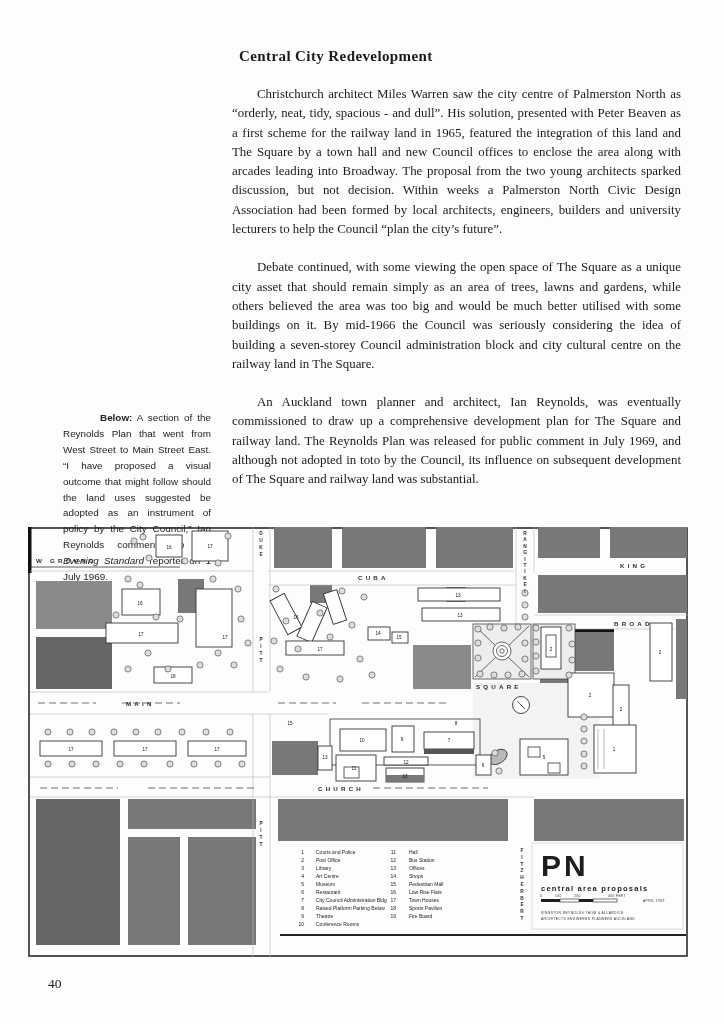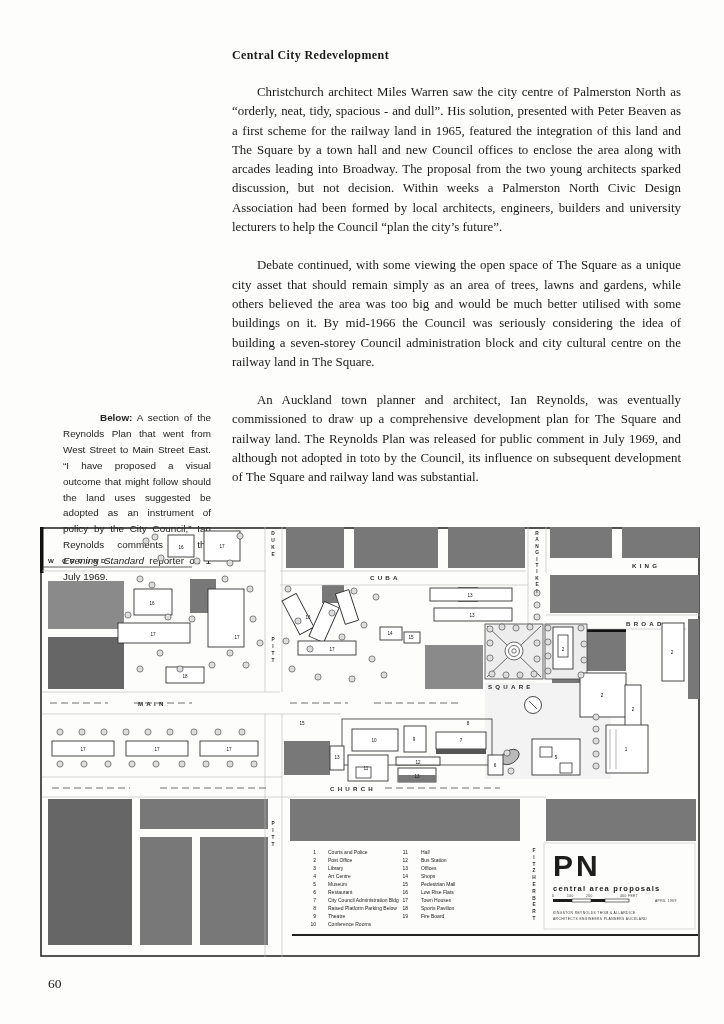--- a/index.html
+++ b/index.html
@@ -6,7 +6,7 @@
   .page{position:relative;width:724px;height:1024px;background:#fdfdfb;overflow:hidden;
         font-family:"Liberation Serif", serif;color:#1b1b1b;}
   .bodycol{position:absolute;left:232px;top:48px;width:449px;}
-  h1.title{font-size:12px;font-weight:bold;letter-spacing:.4px;margin:0 0 20px 0;}
+  h1.title{font-size:15px;font-weight:bold;letter-spacing:.4px;margin:0 0 20px 7px;}
   .bodycol p{font-size:12.9px;line-height:19.3px;text-align:justify;text-indent:25px;
              margin:0 0 19px 0;}
   .caption{position:absolute;left:45px;top:392px;width:184px;

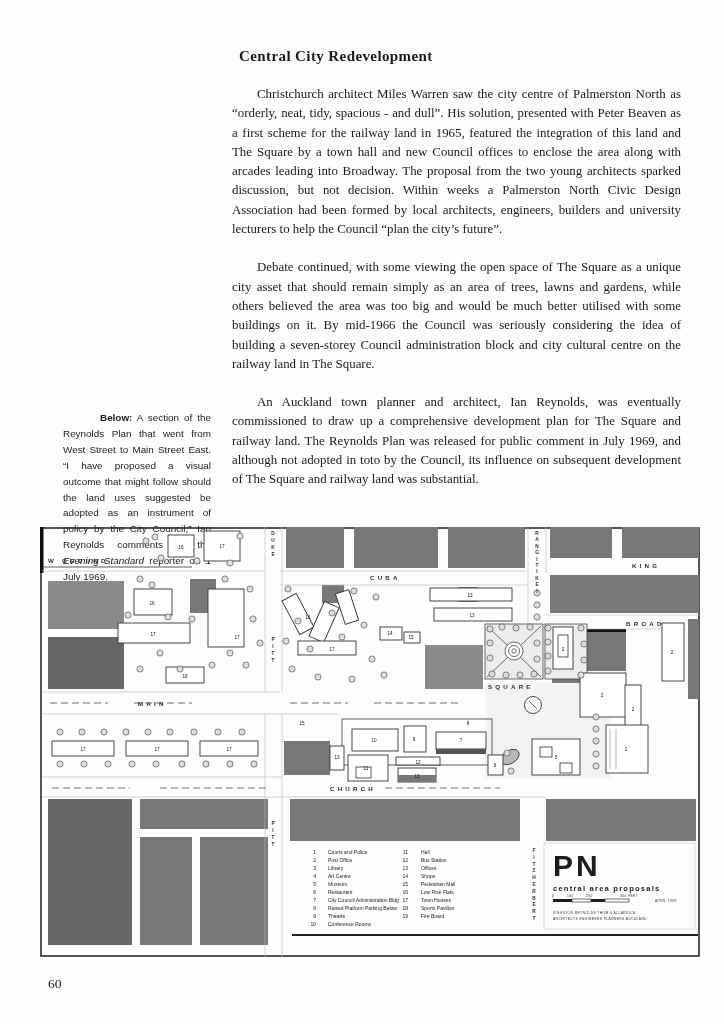--- a/index.html
+++ b/index.html
@@ -15,7 +15,7 @@
   .caption p{margin:18px;text-indent:37px;}
   .caption .b{font-weight:bold;}
   .caption em{font-style:italic;}
-  .mapwrap{position:absolute;left:40px;top:527px;width:660px;height:435px;}
+  .mapwrap{position:absolute;left:28px;top:527px;width:660px;height:435px;}
   svg{display:block;}
   .blk{fill:#787878;}
   .blk2{fill:#8a8a8a;}

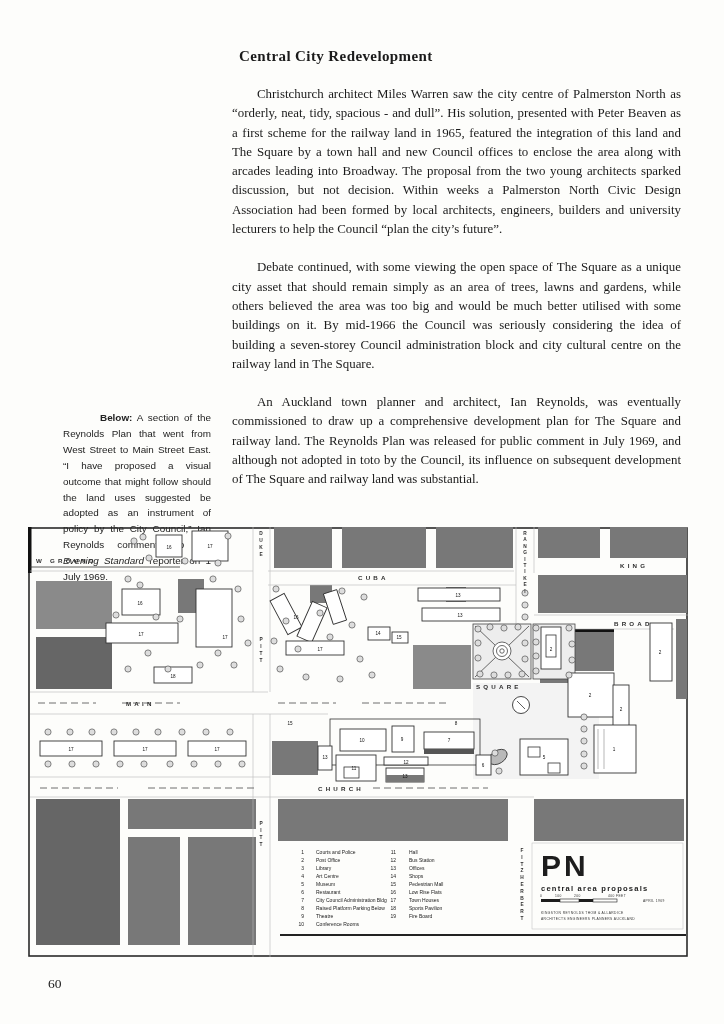--- a/index.html
+++ b/index.html
@@ -378,7 +378,7 @@
     </svg>
   </div>
 
-  <div class="footer-num">60</div>
+  <div class="footer-num">40</div>
   <div class="footer-title">Expanding City 1945-1976</div>
 </div>
 

